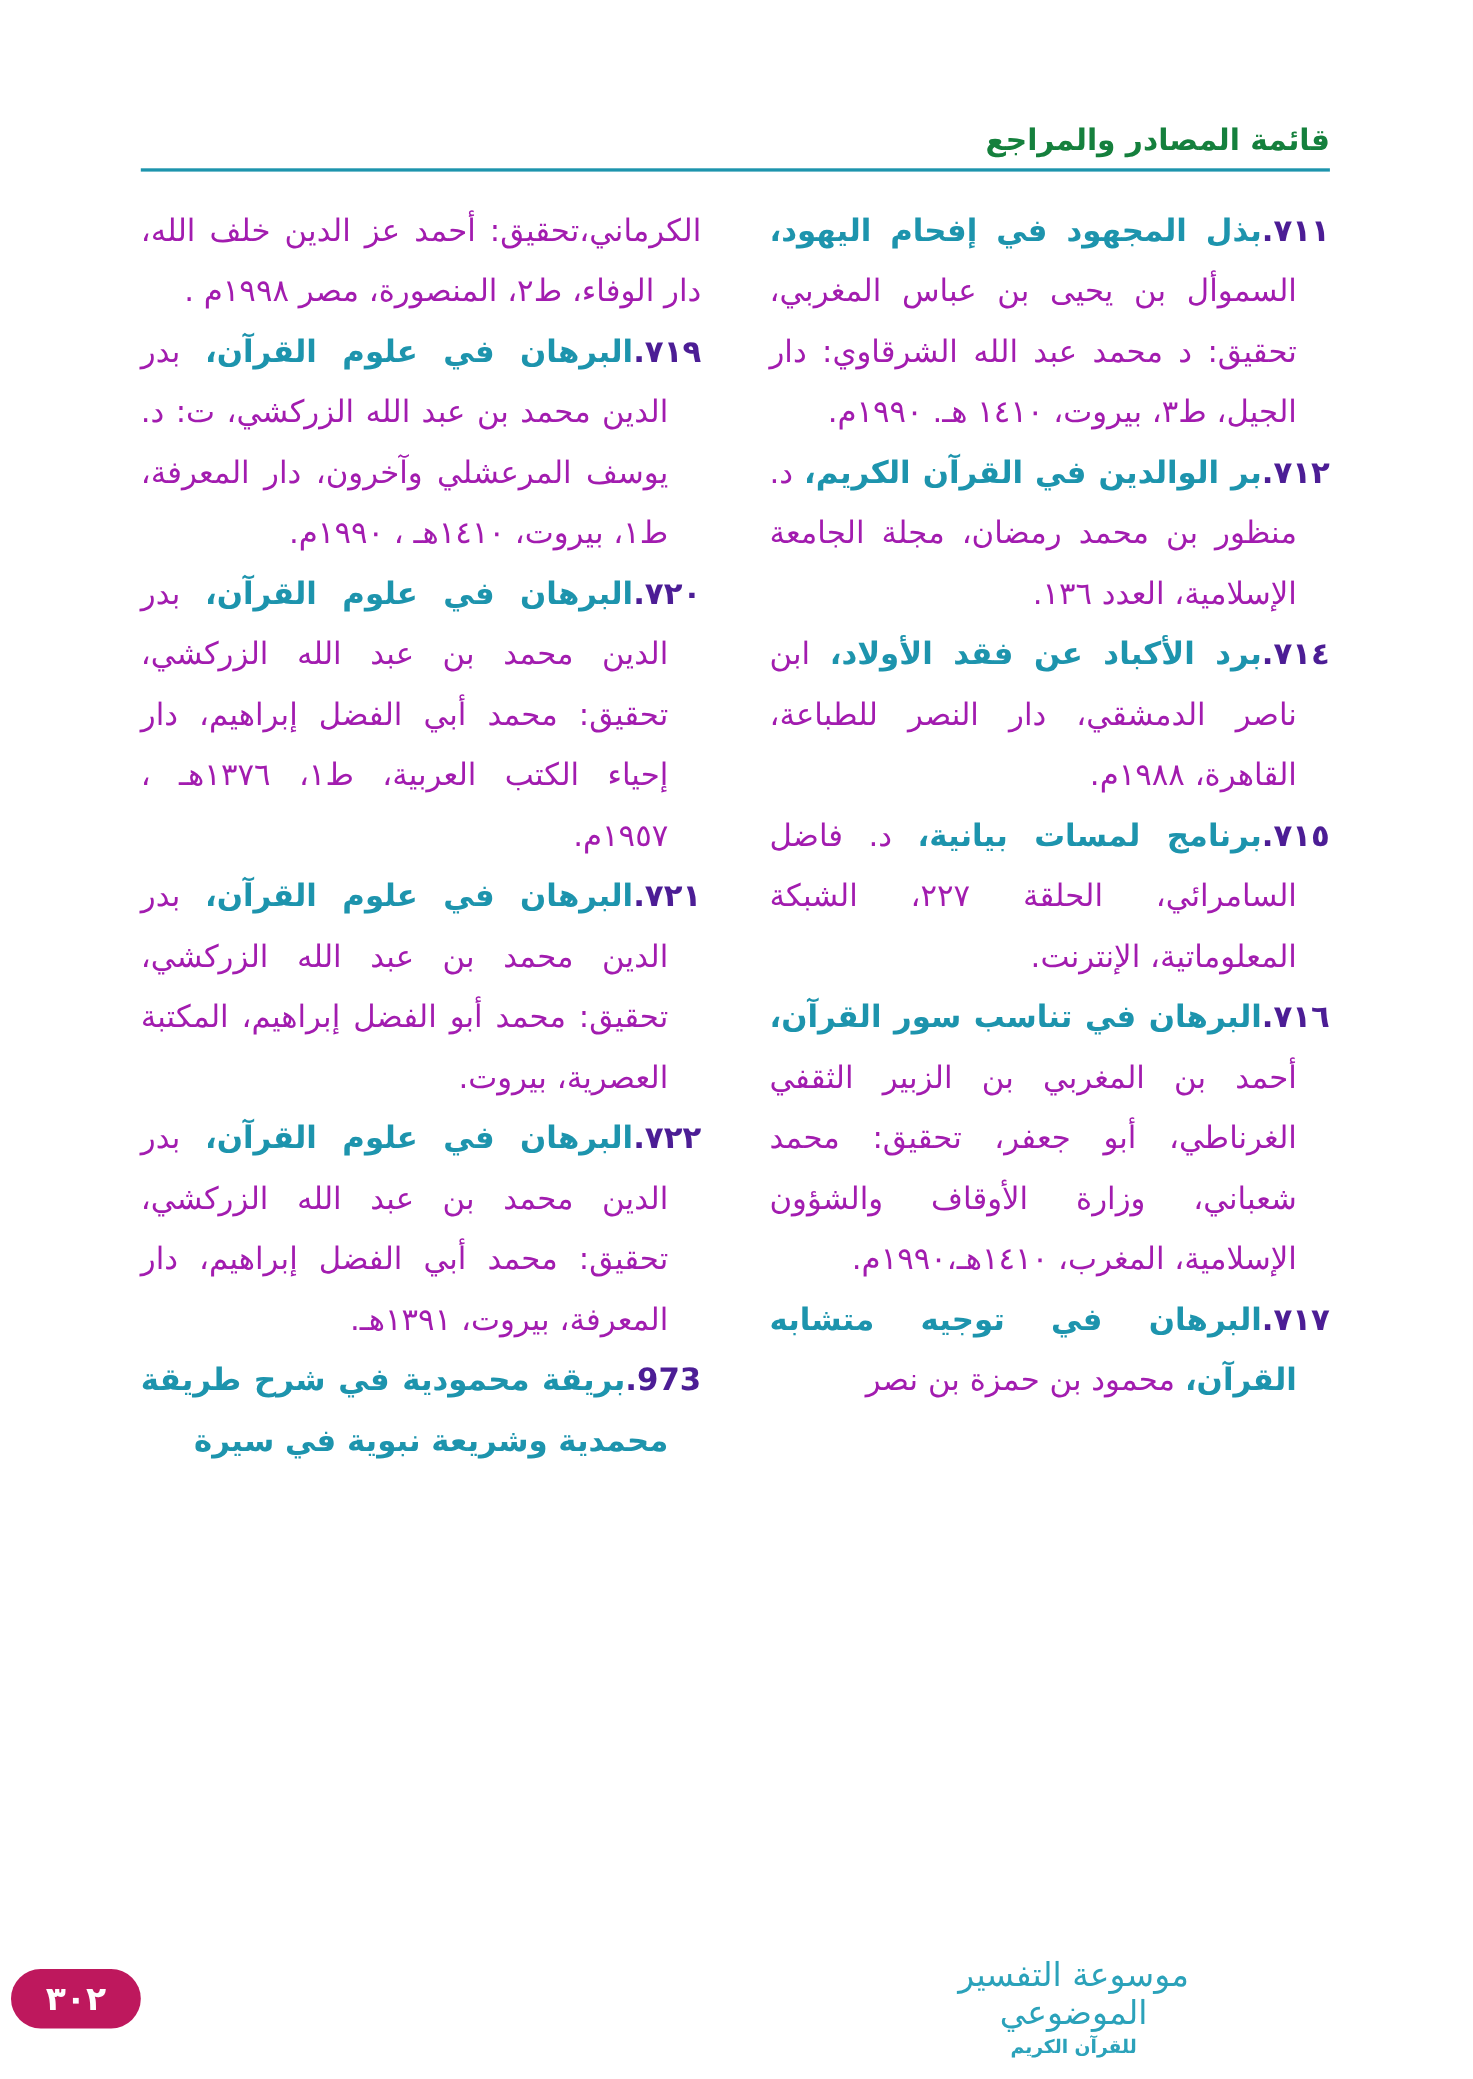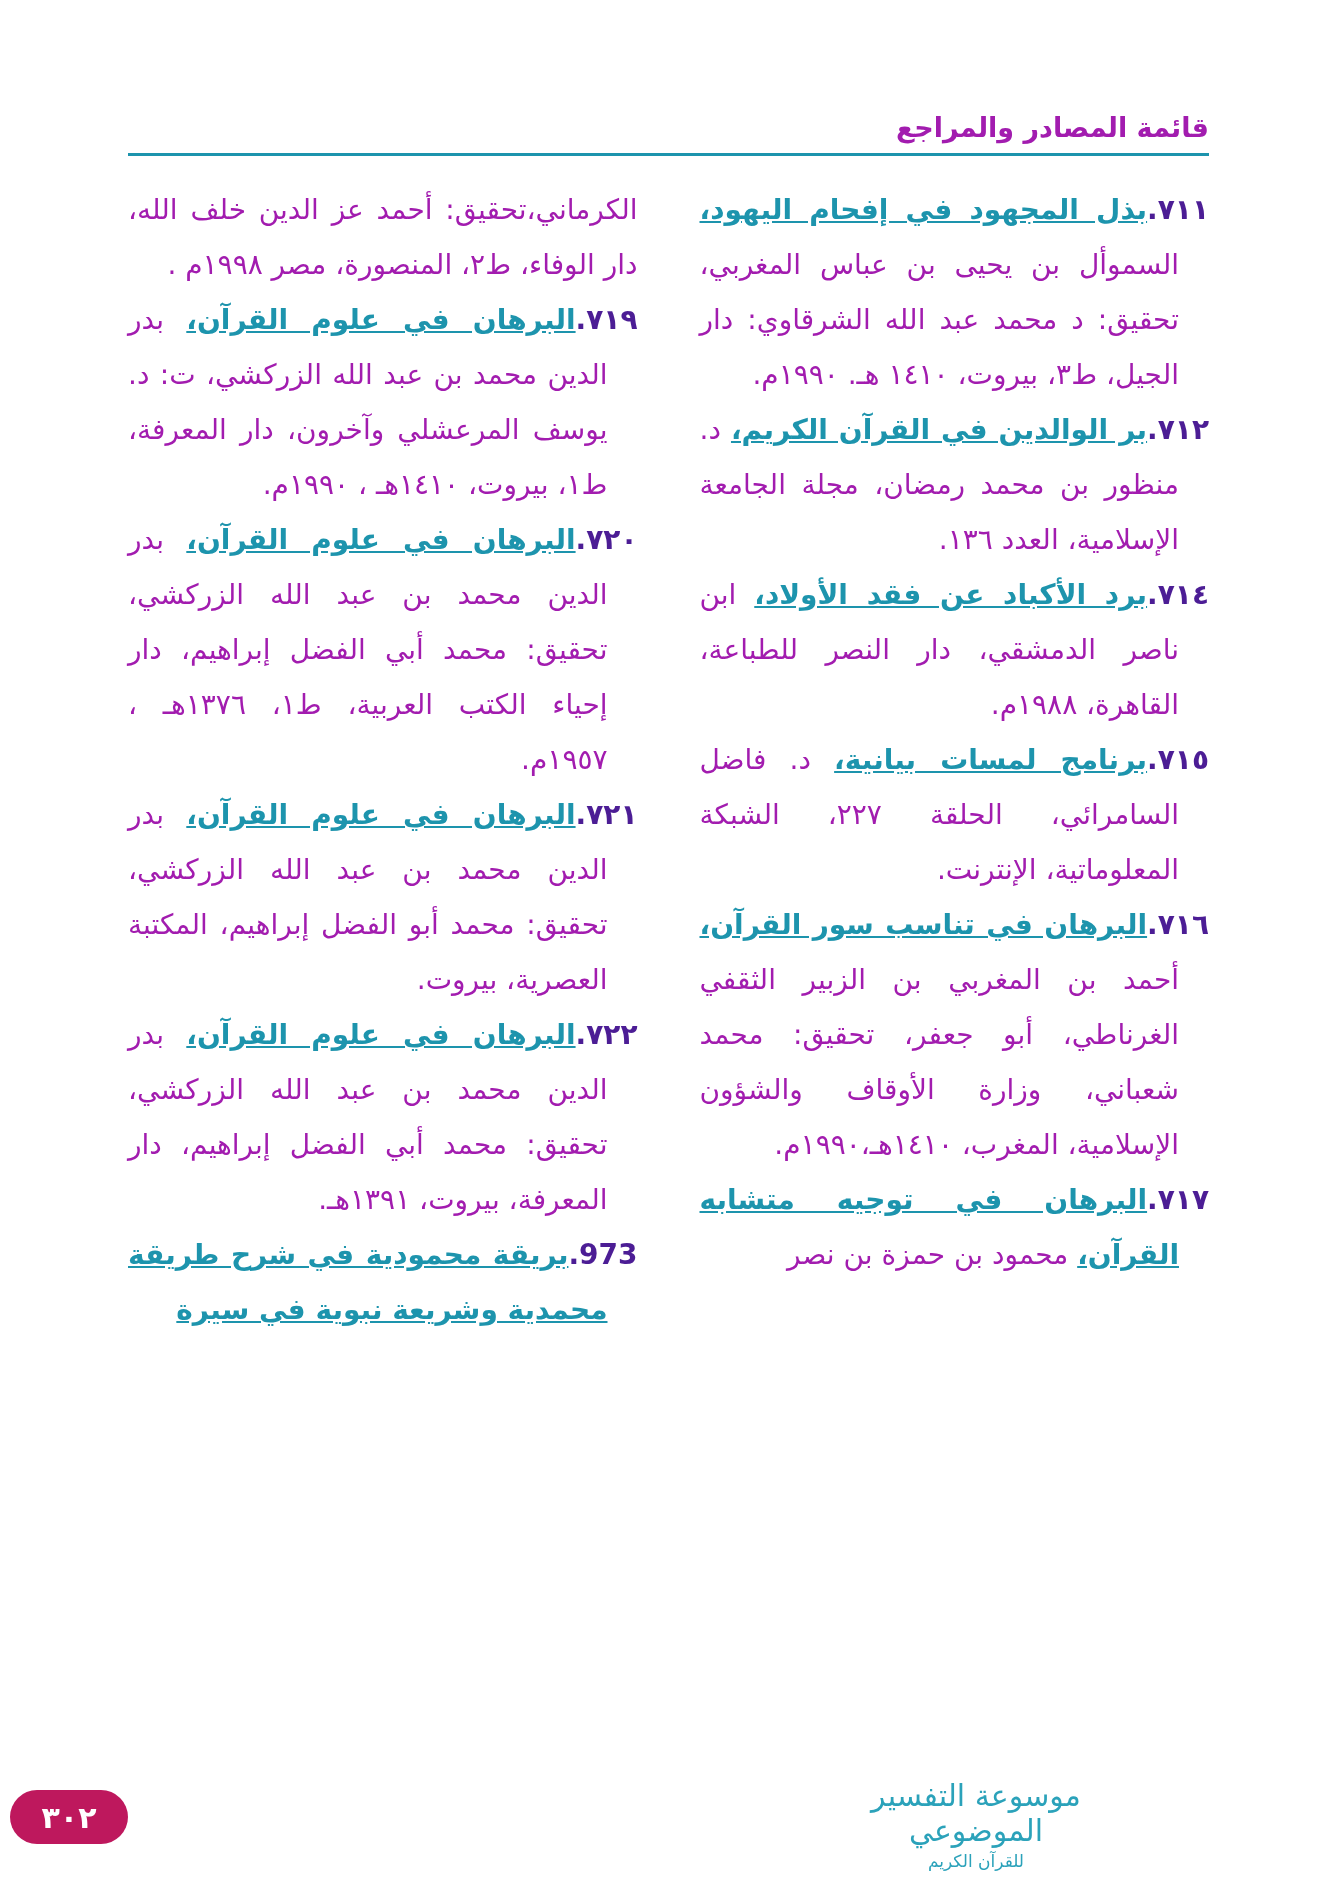--- a/index.html
+++ b/index.html
@@ -28,7 +28,7 @@
     text-align: right;
   }
   .header-title {
-    color: #a21caf;
+    color: #15803d;
     font-size: 27px;
     font-weight: bold;
     letter-spacing: 0.5px;

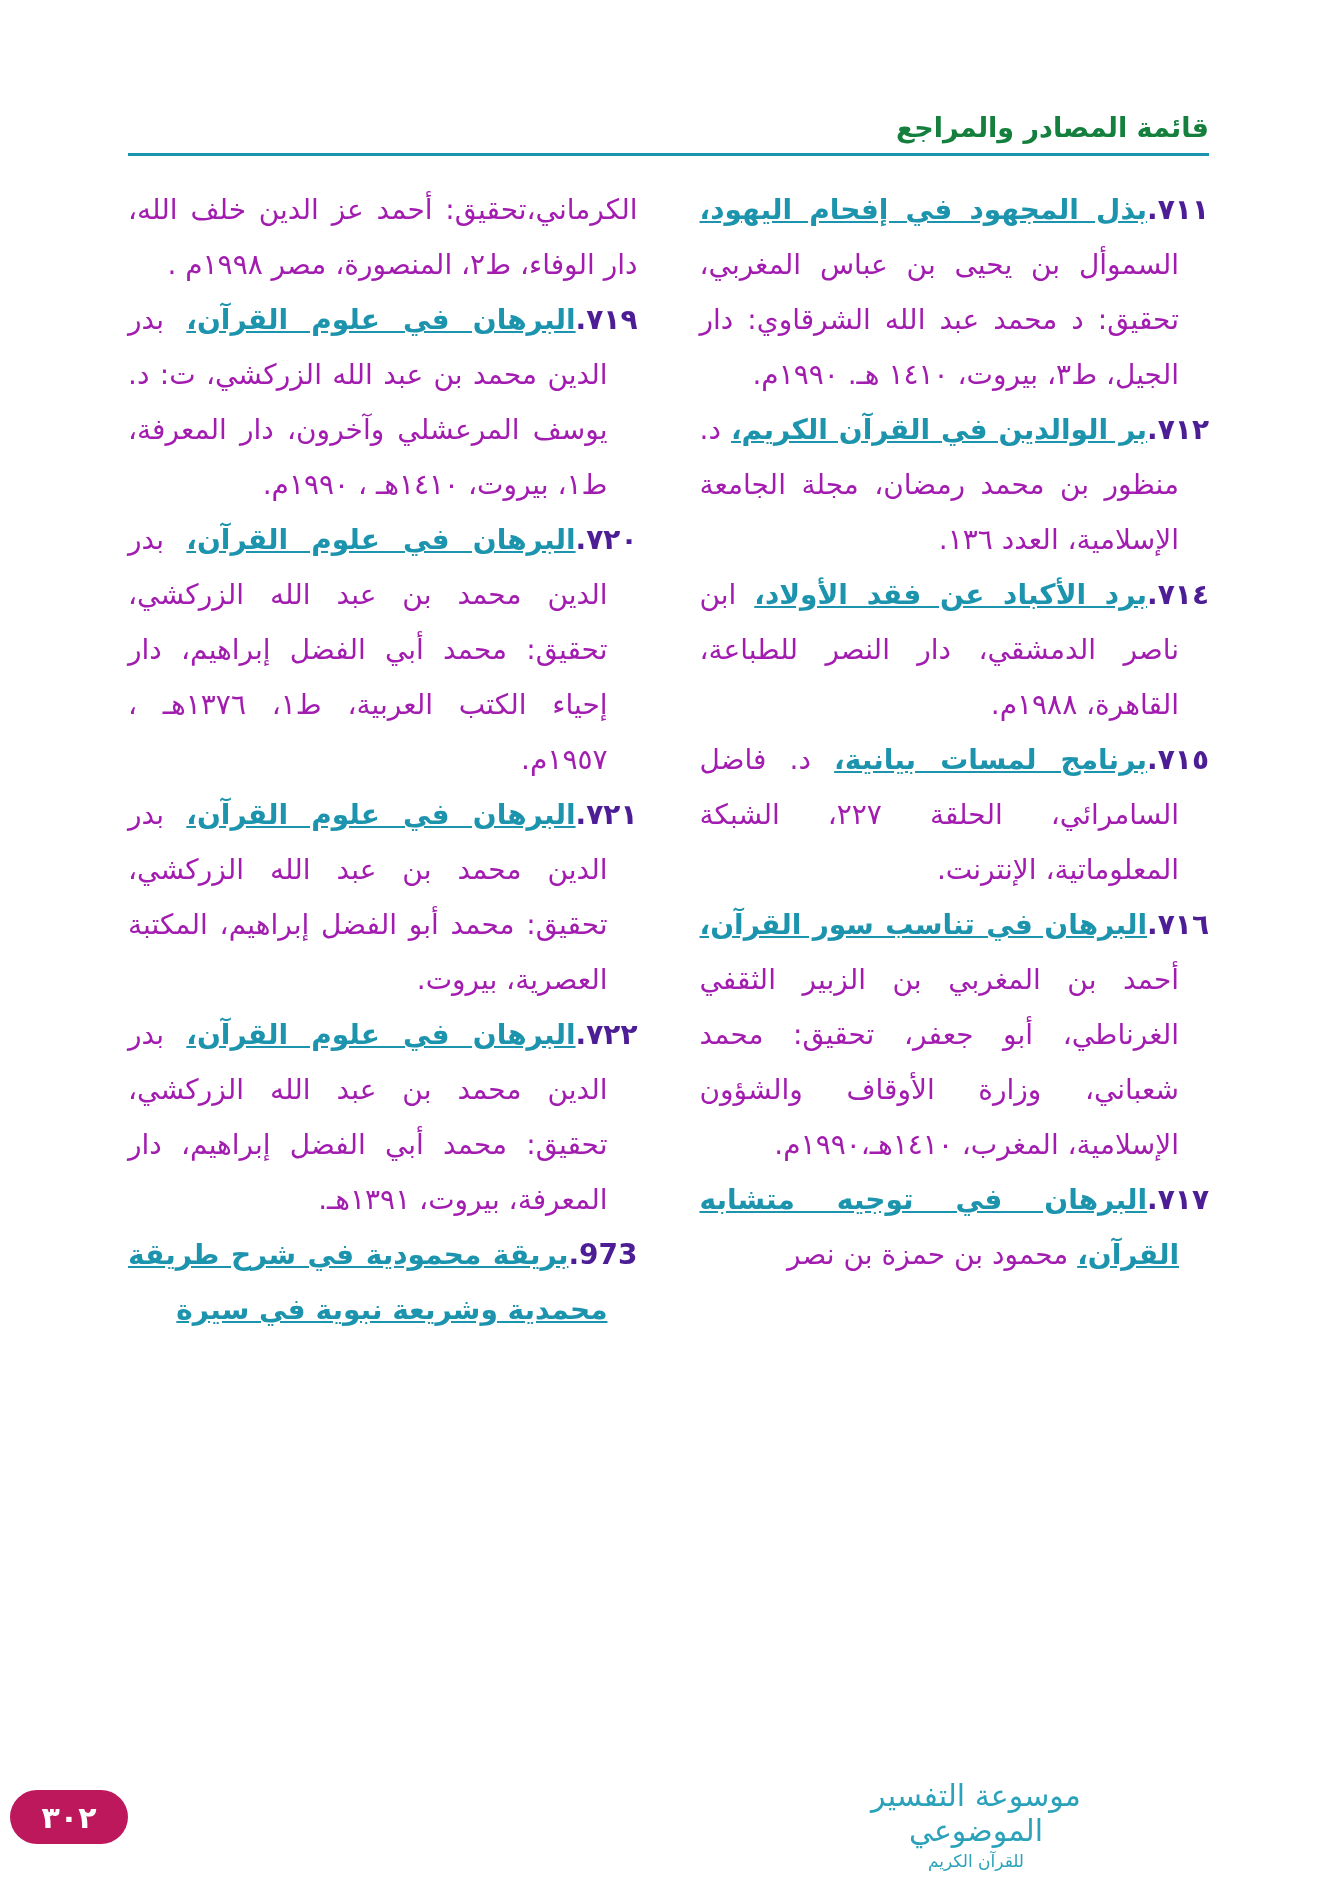--- a/index.html
+++ b/index.html
@@ -68,7 +68,6 @@
   .entry .title {
     color: #1d94ad;
     font-weight: bold;
-    text-decoration: underline;
   }
   .entry .body {
     color: #a21caf;

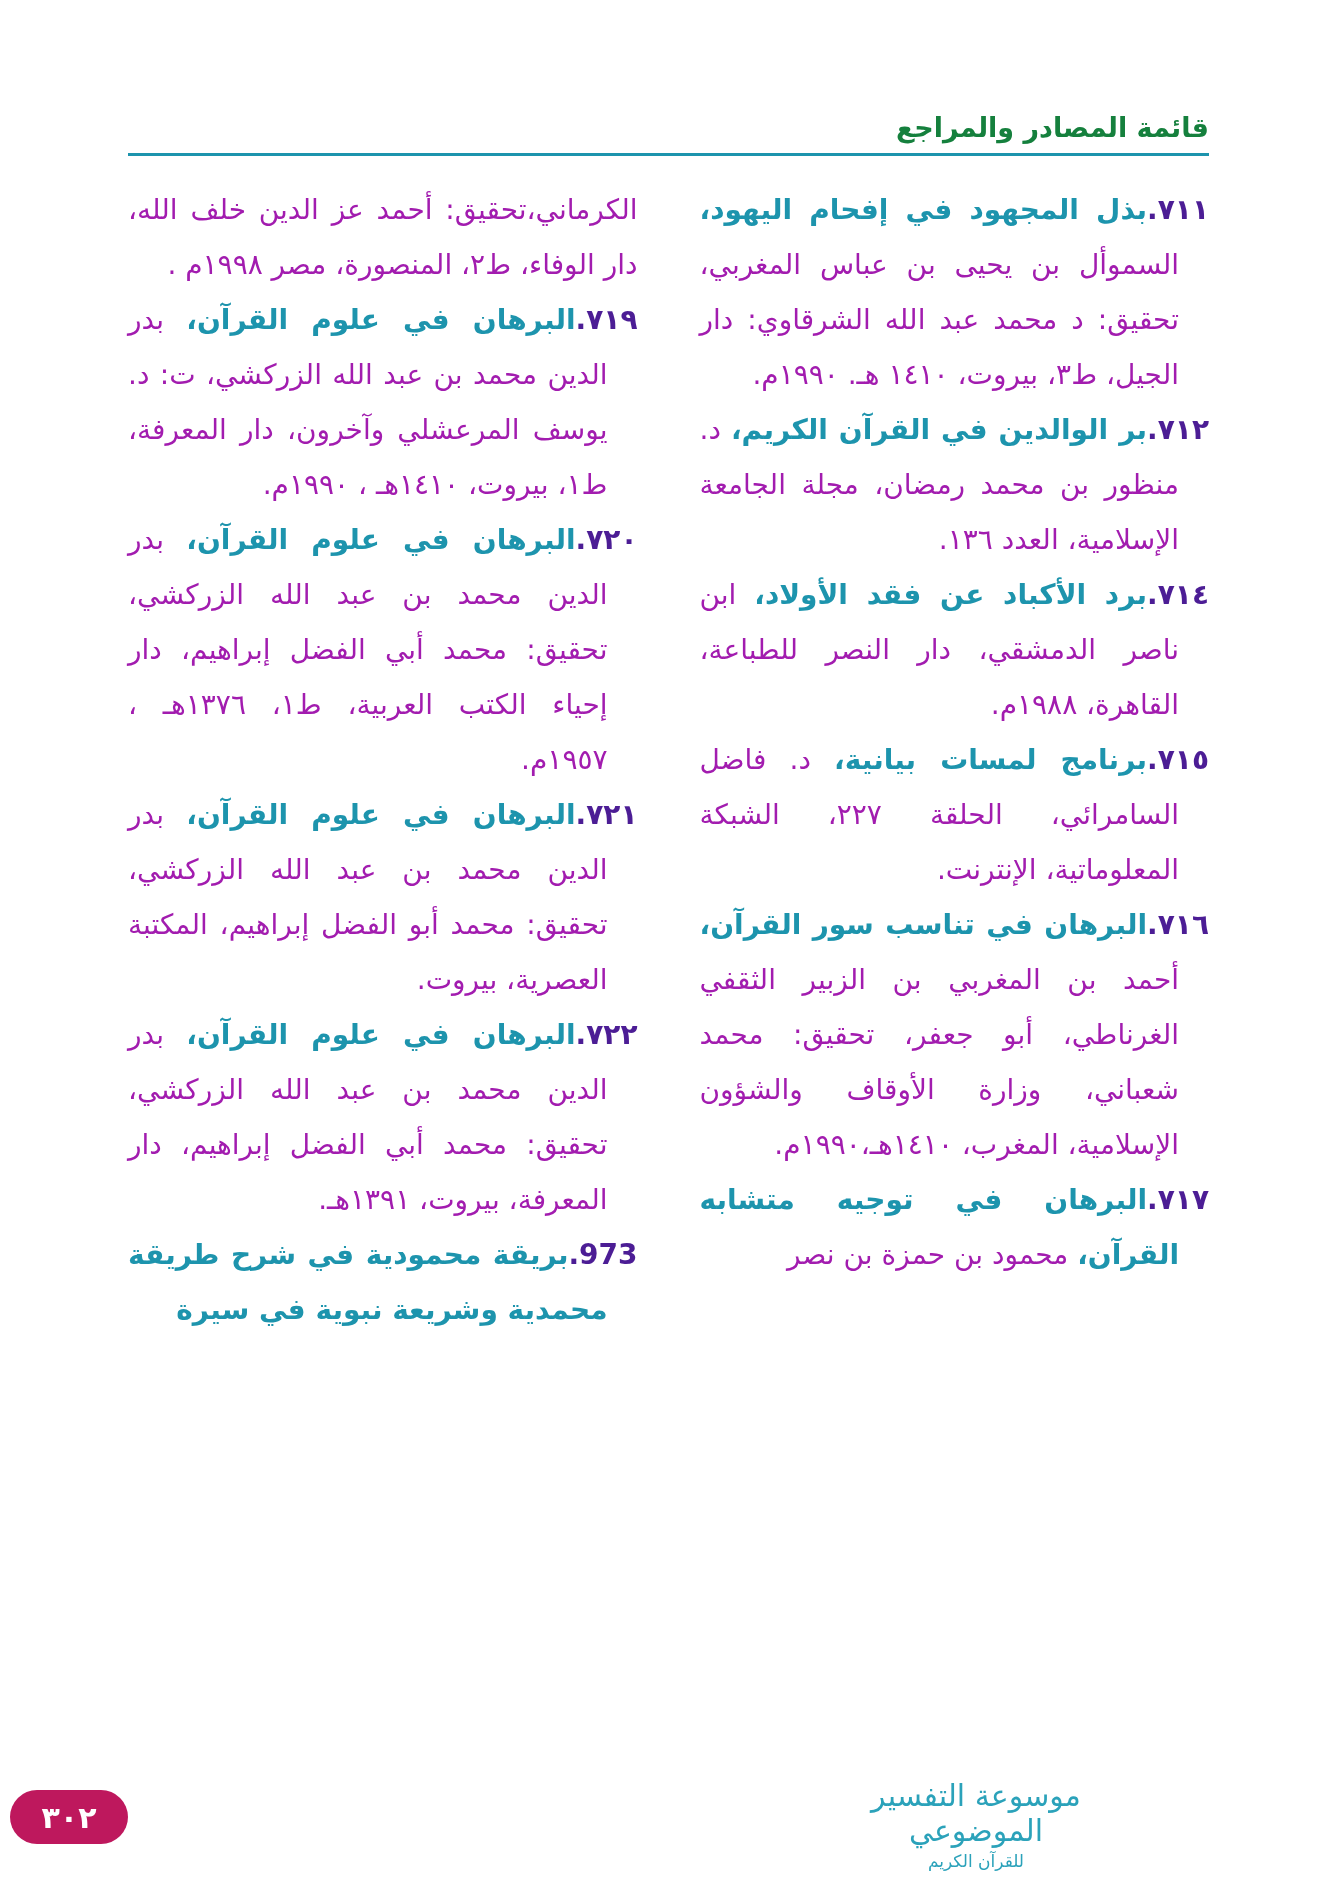--- a/index.html
+++ b/index.html
@@ -89,7 +89,7 @@
   }
   .emblem-line2 {
     font-size: 17px;
-    font-weight: normal;
+    font-weight: bold;
     margin-top: 4px;
   }
   .page-badge {

